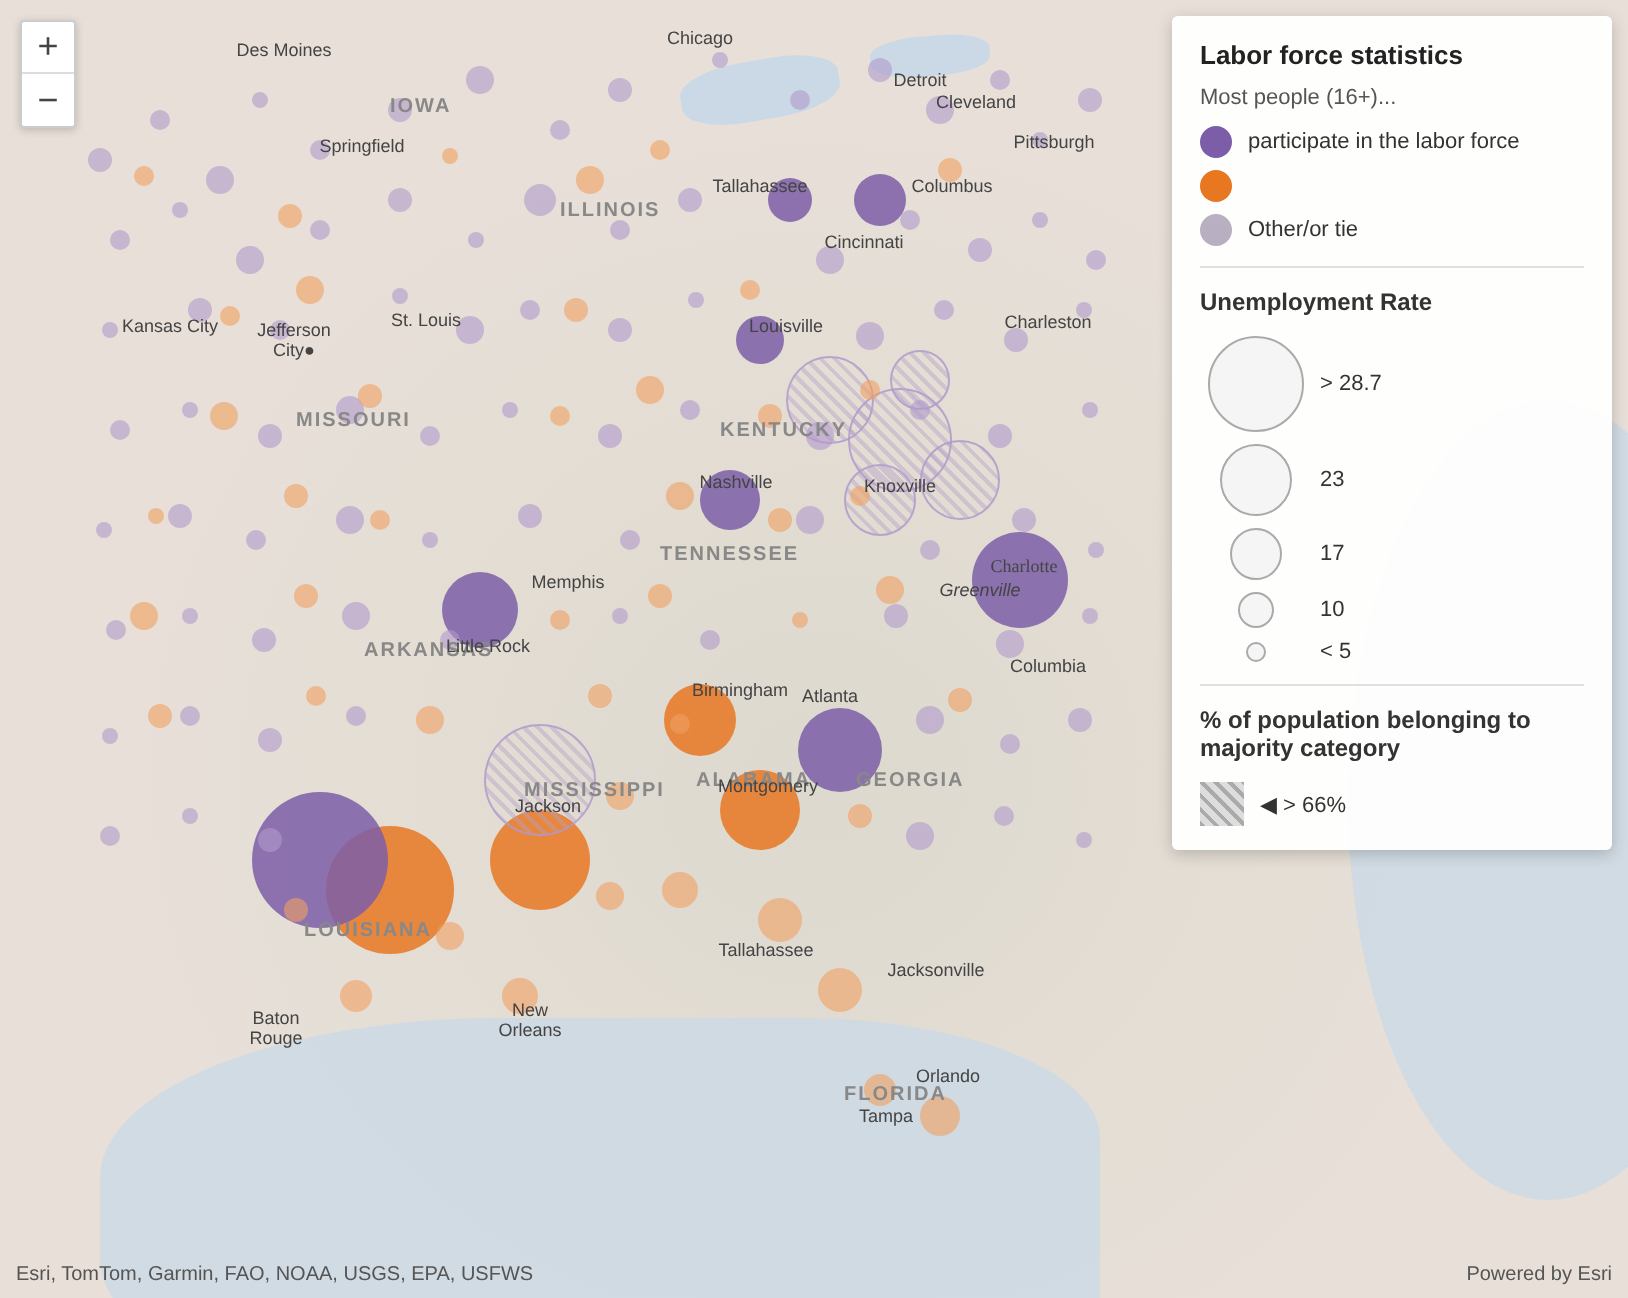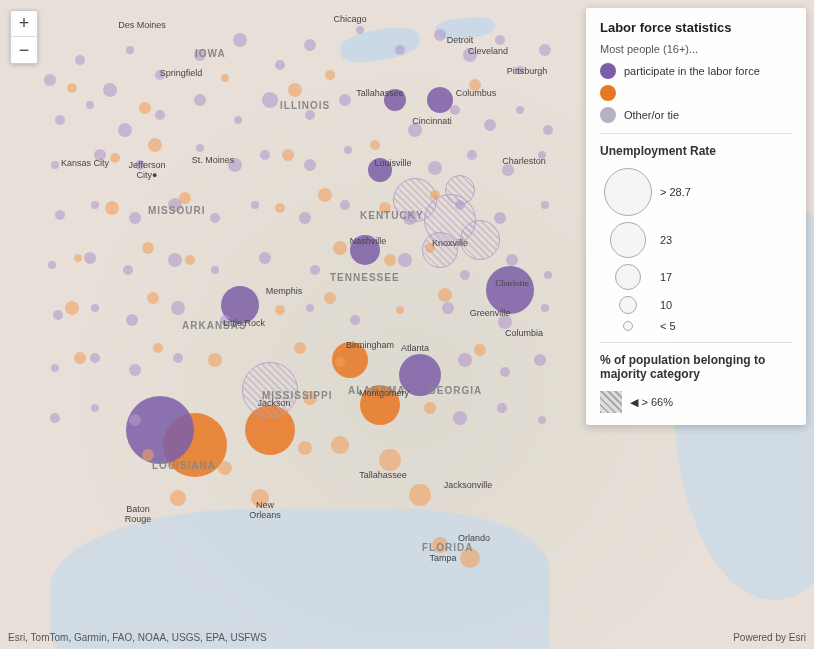--- a/index.html
+++ b/index.html
@@ -444,7 +444,7 @@
   <div class="city-label" style="left:85px;top:158px;">Kansas City</div>
   <div class="city-label" style="left:142px;top:20px;">Des Moines</div>
   <div class="city-label" style="left:147px;top:160px;">Jefferson<br>City●</div>
-  <div class="city-label" style="left:213px;top:155px;">St. Moines</div>
+  <div class="city-label" style="left:213px;top:155px;">St. Louis</div>
 
   <div id="map-controls">
     <div class="map-control-btn">+</div>

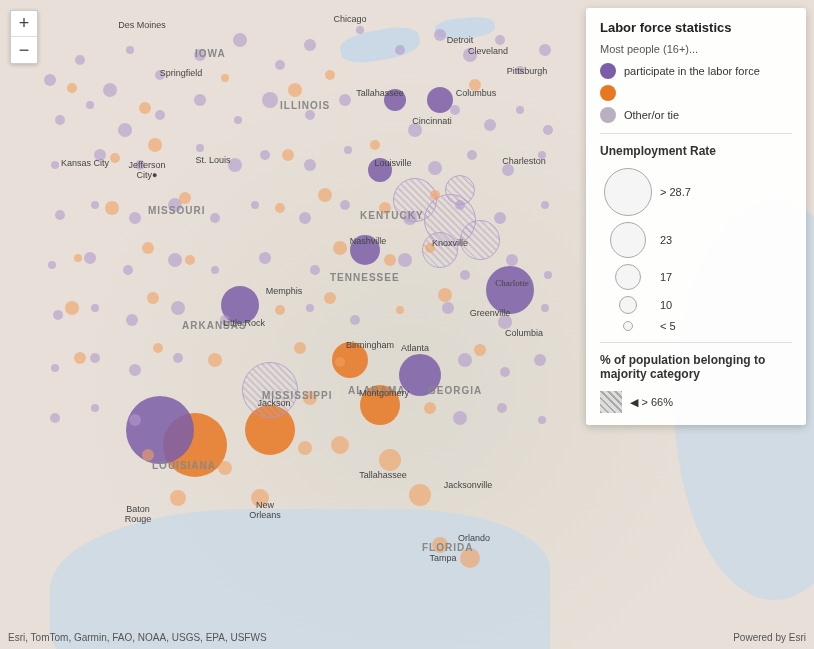--- a/index.html
+++ b/index.html
@@ -428,7 +428,7 @@
   <div class="city-label" style="left:450px;top:238px;">Knoxville</div>
   <div class="city-label" style="left:284px;top:286px;">Memphis</div>
   <div class="city-label" style="left:512px;top:278px;font-family:Liberation Serif, serif;">Charlotte</div>
-  <div class="city-label" style="left:490px;top:308px;">Greenville</div>
+  <div class="city-label" style="left:490px;top:290px;font-style:italic;">Greenville</div>
   <div class="city-label" style="left:415px;top:343px;">Atlanta</div>
   <div class="city-label" style="left:524px;top:328px;">Columbia</div>
   <div class="city-label" style="left:244px;top:318px;">Little Rock</div>

